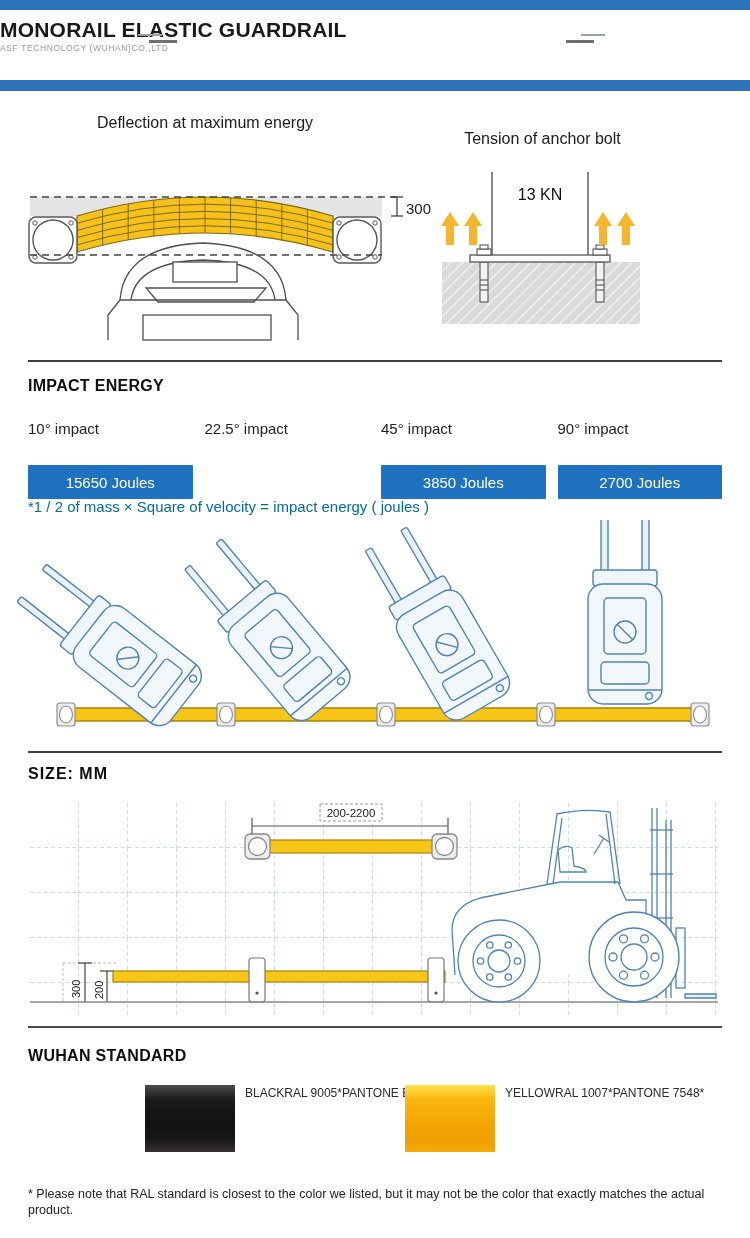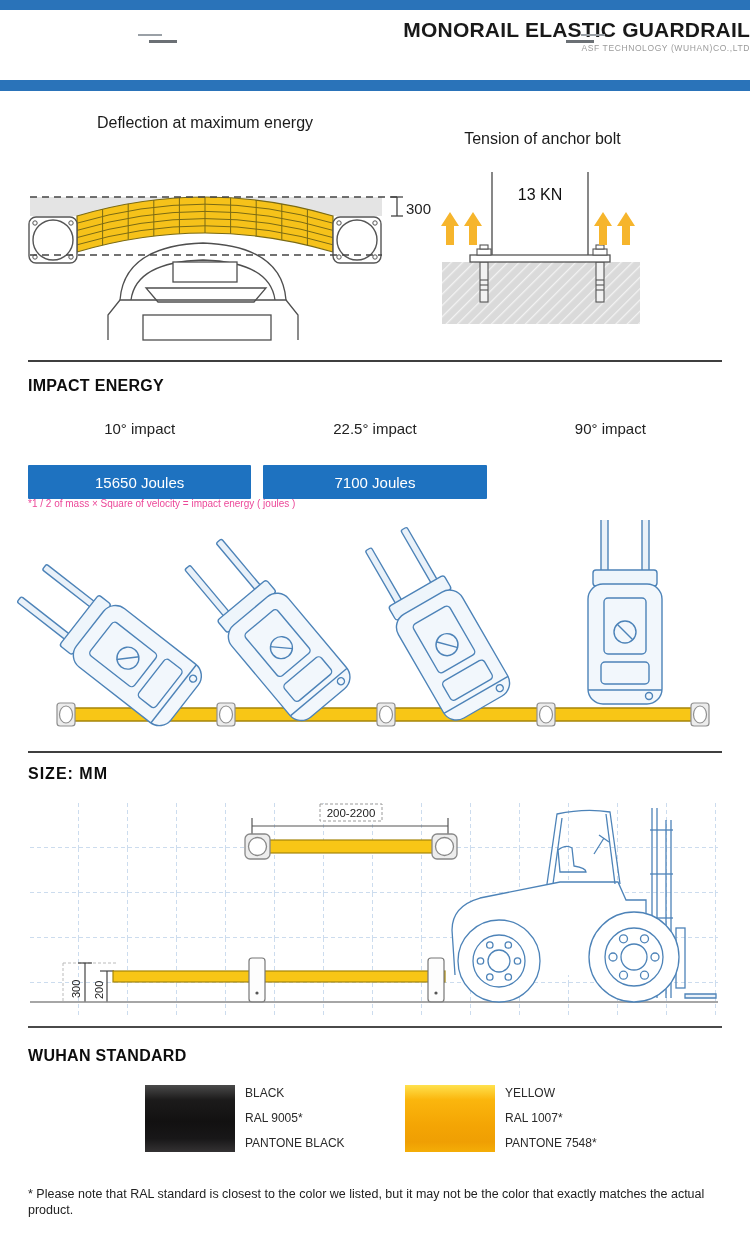--- a/index.html
+++ b/index.html
@@ -10,7 +10,7 @@
   .bar-top{top:0;height:10px;}
   .bar-bottom{top:80px;height:11px;}
 
-  .header{position:absolute;top:10px;left:0;right:0;height:86px;text-align:right;}
+  .header{position:absolute;top:10px;left:0;right:0;height:86px;text-align:left;}
   .header h1{margin:8px 0 1px;font-size:21px;font-weight:700;letter-spacing:.2px;color:#191919;}
   .header .subtitle{font-size:8.5px;color:#9b9b9b;letter-spacing:.6px;}
   .ornament{position:absolute;width:40px;height:14px;}

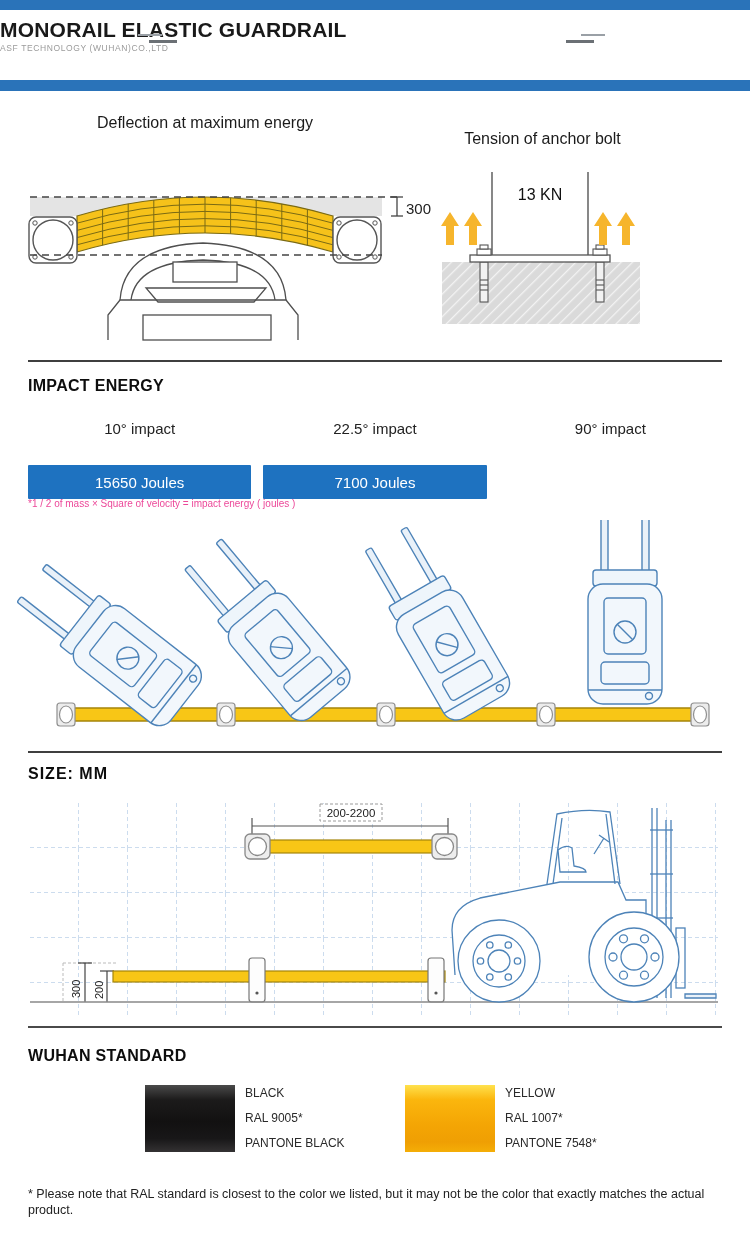--- a/index.html
+++ b/index.html
@@ -38,7 +38,7 @@
   .color-heading{top:1047px;}
 
   .impact-grid{position:absolute;top:420px;left:28px;width:694px;display:flex;gap:12px;}
-  .impact-col{flex:1;text-align:center;}
+  .impact-col{flex:1;}
   .impact-angle{font-size:15px;color:#222;margin-bottom:13px;}
   .impact-btn{height:34px;background:#1e72c0;color:#fff;font-size:15px;display:flex;align-items:center;justify-content:center;border-radius:1px;margin-top:28px;}
 

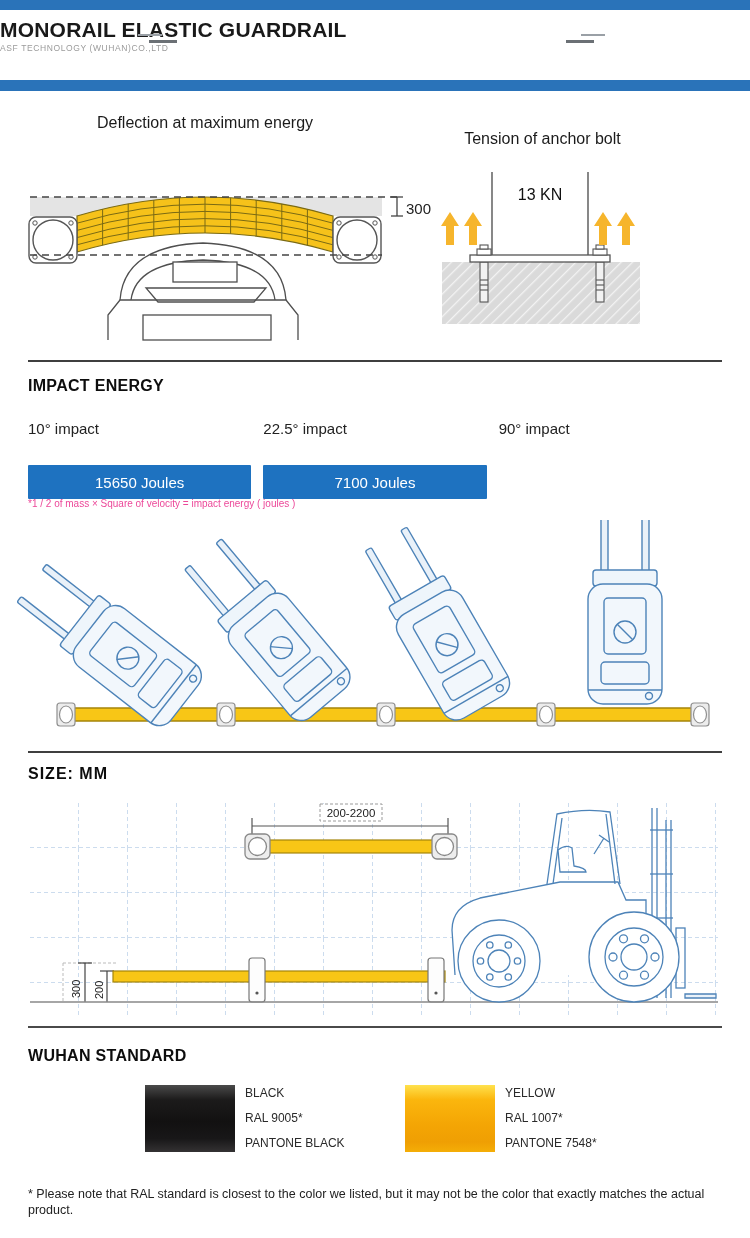--- a/index.html
+++ b/index.html
@@ -189,6 +189,10 @@
     <div class="impact-col">
       <div class="impact-angle">22.5° impact</div>
       <div class="impact-btn">7100 Joules</div>
+    </div>
+    <div class="impact-col">
+      <div class="impact-angle">45° impact</div>
+      <div class="impact-btn">3850 Joules</div>
     </div>
     <div class="impact-col">
       <div class="impact-angle">90° impact</div>

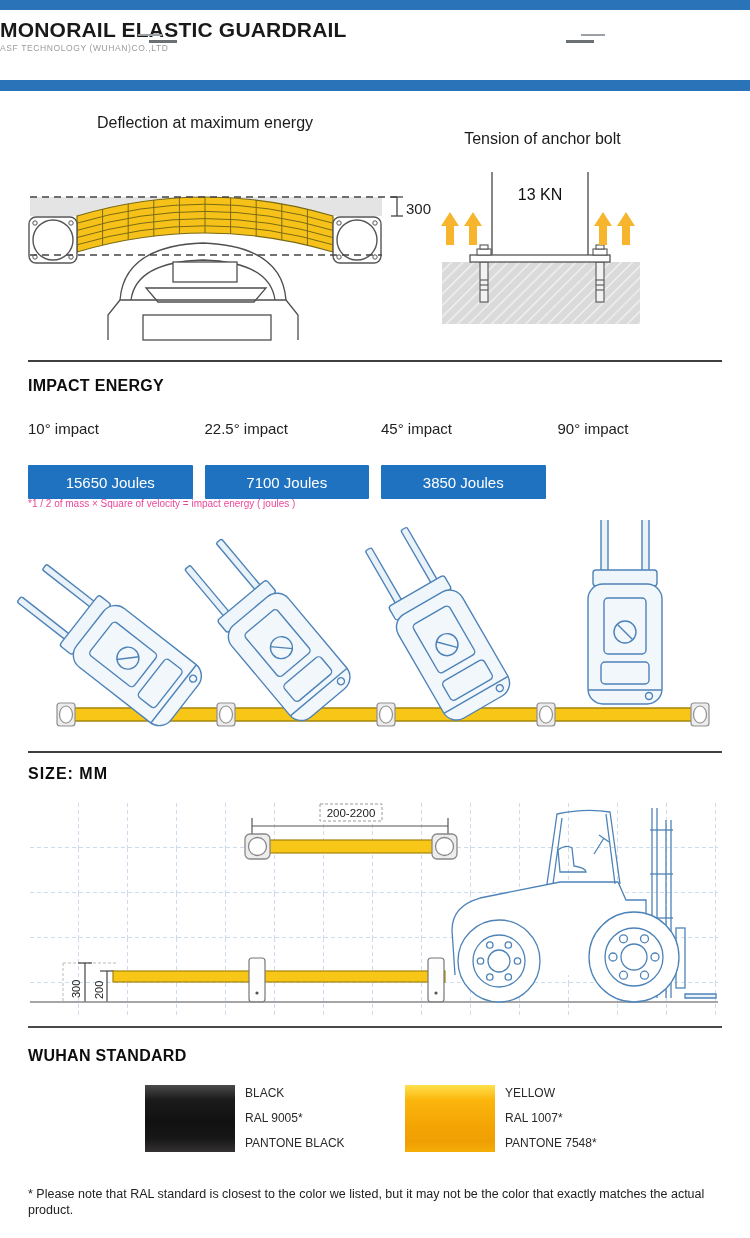--- a/index.html
+++ b/index.html
@@ -188,7 +188,6 @@
     </div>
     <div class="impact-col">
       <div class="impact-angle">22.5° impact</div>
-      <div class="impact-btn">7100 Joules</div>
     </div>
     <div class="impact-col">
       <div class="impact-angle">45° impact</div>

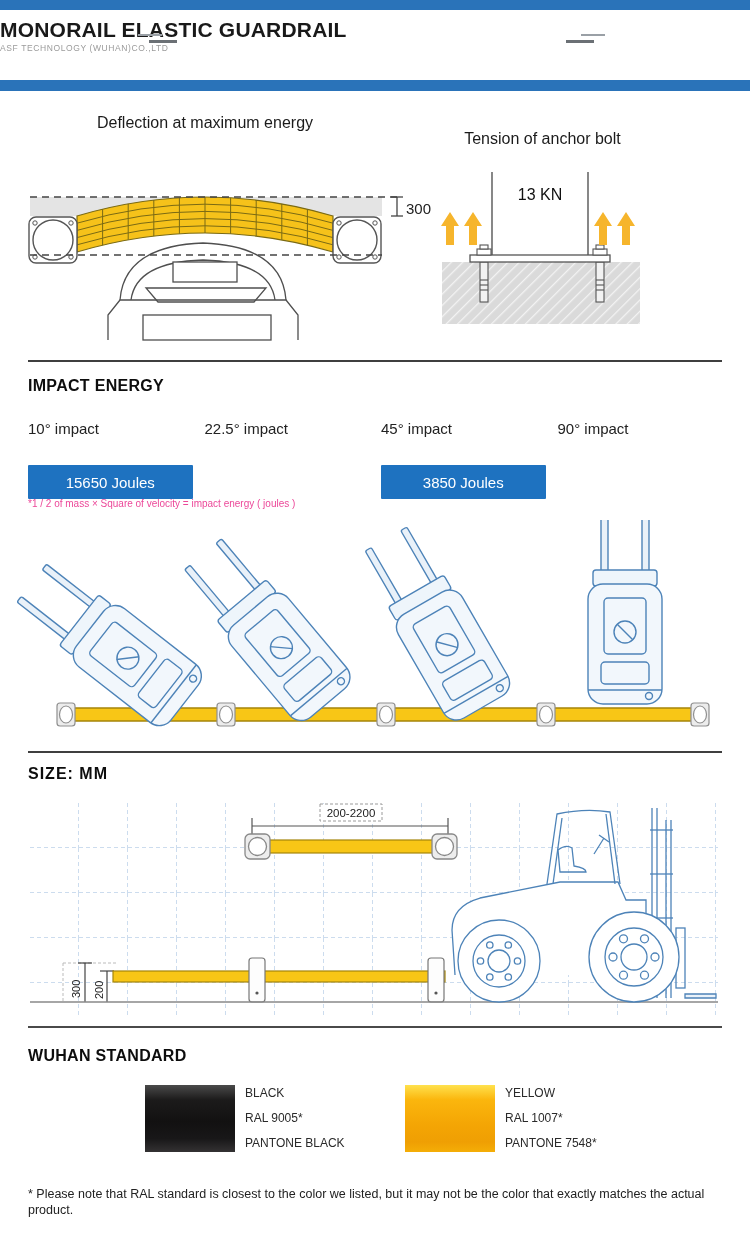--- a/index.html
+++ b/index.html
@@ -195,6 +195,7 @@
     </div>
     <div class="impact-col">
       <div class="impact-angle">90° impact</div>
+      <div class="impact-btn">2700 Joules</div>
     </div>
   </div>
 

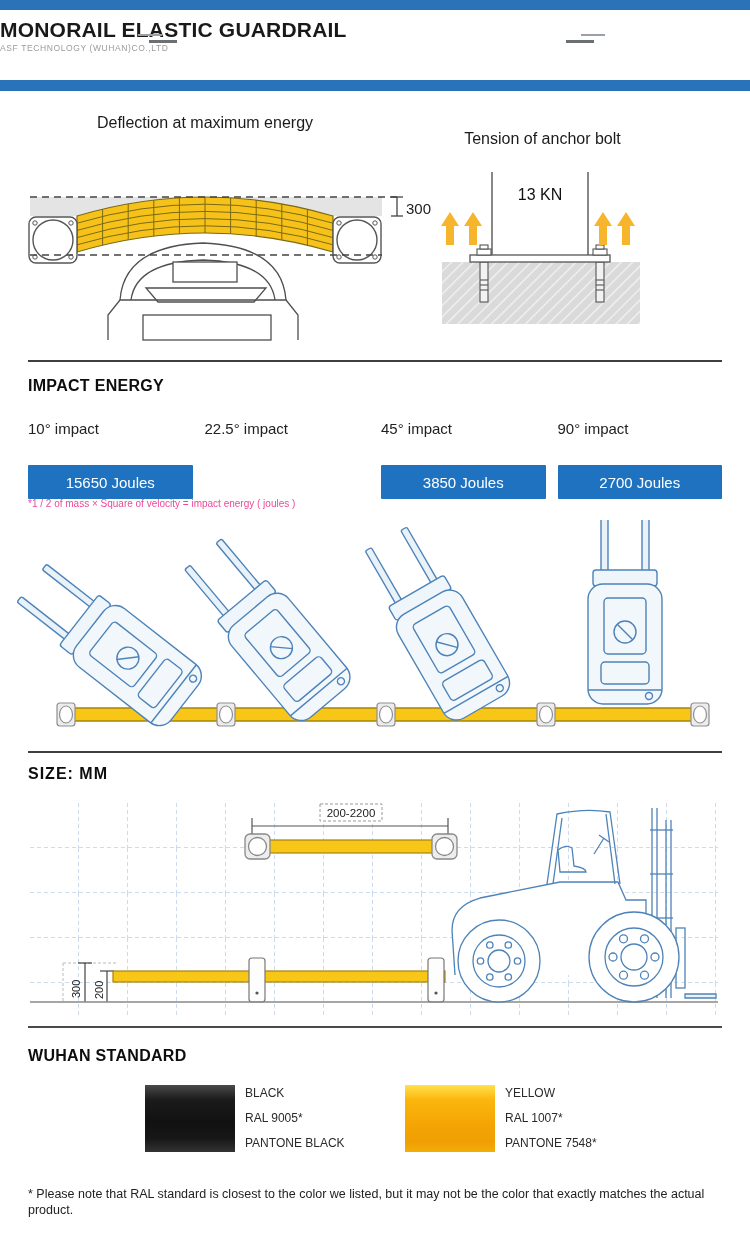--- a/index.html
+++ b/index.html
@@ -42,7 +42,7 @@
   .impact-angle{font-size:15px;color:#222;margin-bottom:13px;}
   .impact-btn{height:34px;background:#1e72c0;color:#fff;font-size:15px;display:flex;align-items:center;justify-content:center;border-radius:1px;margin-top:28px;}
 
-  .formula{position:absolute;top:498px;left:28px;font-size:10px;color:#ec4899;}
+  .formula{position:absolute;top:498px;left:28px;font-size:15px;color:#0369a1;}
 
   .swatch{position:absolute;top:1085px;width:90px;height:67px;}
   .swatch-black{left:145px;background:linear-gradient(180deg,#4a4a4a 0%,#1c1b1b 22%,#121111 55%,#181718 80%,#343233 100%);}

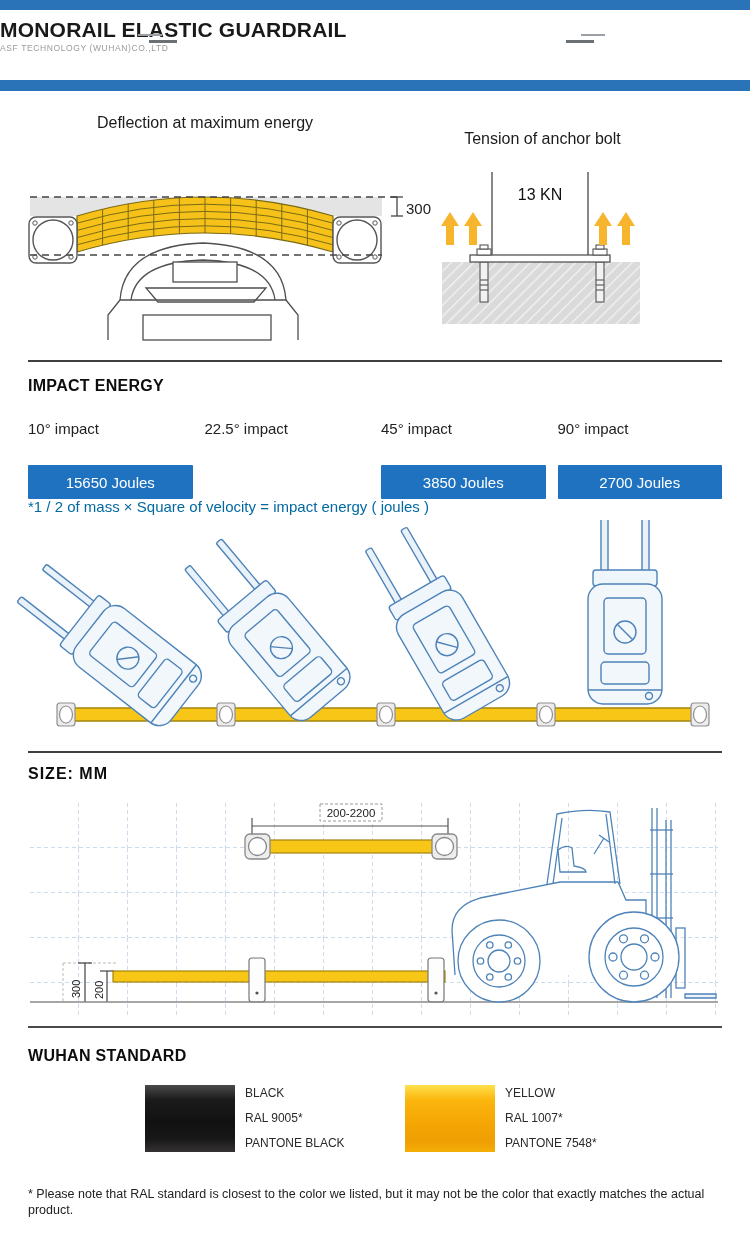--- a/index.html
+++ b/index.html
@@ -47,7 +47,7 @@
   .swatch{position:absolute;top:1085px;width:90px;height:67px;}
   .swatch-black{left:145px;background:linear-gradient(180deg,#4a4a4a 0%,#1c1b1b 22%,#121111 55%,#181718 80%,#343233 100%);}
   .swatch-yellow{left:405px;background:linear-gradient(180deg,#ffe14d 0%,#fbb60d 22%,#f4a504 60%,#ef9f03 85%,#f4ae07 100%);}
-  .swatch-labels{position:absolute;top:1086px;height:64px;display:flex;flex-direction:column;justify-content:space-between;font-size:12px;color:#2a2a2a;}
+  .swatch-labels{position:absolute;top:1086px;height:64px;display:flex;justify-content:space-between;font-size:12px;color:#2a2a2a;}
   .labels-black{left:245px;}
   .labels-yellow{left:505px;}
 

